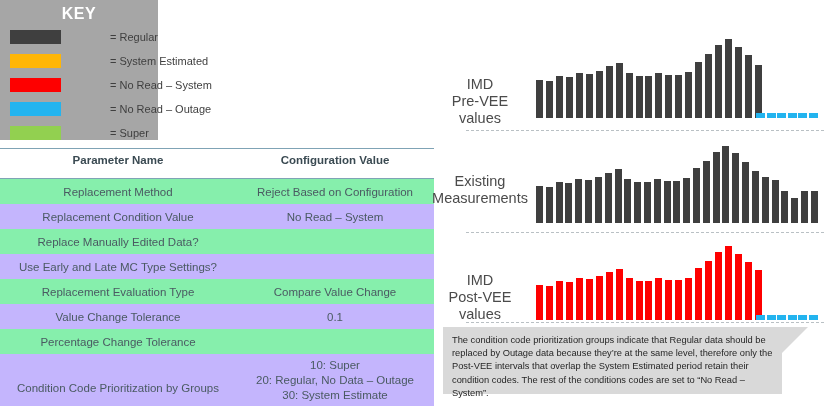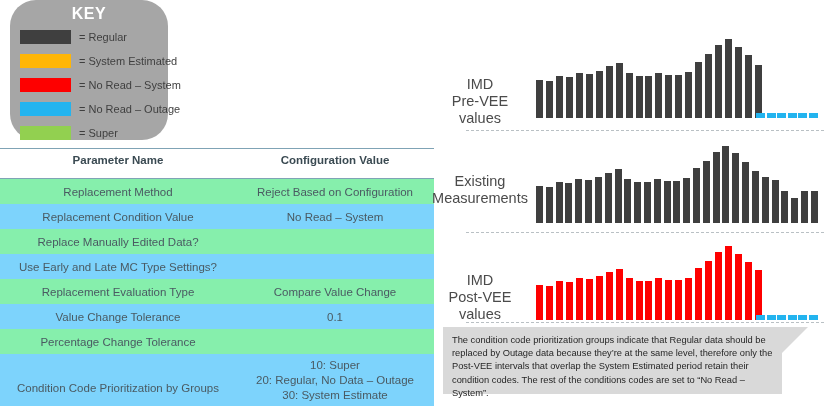--- a/index.html
+++ b/index.html
@@ -12,9 +12,8 @@
   }
   
   #key-box{
-    position:absolute;left:10px;top:0;width:158px;height:140px;
+    position:absolute;left:0;top:0;width:158px;height:140px;
     background:#a6a6a6;
-    border-radius:26px;
   }
   #key-title{
     color:#ffffff;font-size:16px;font-weight:bold;

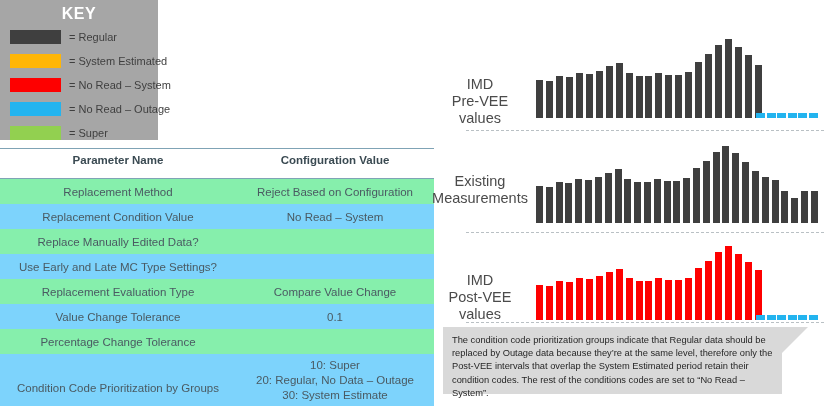--- a/index.html
+++ b/index.html
@@ -22,7 +22,7 @@
   }
   .key-row{
     display:flex;align-items:center;
-    height:20px;margin-top:4px;padding-left:10px;
+    height:20px;margin-top:4px;padding-left:10px;gap:41px;
   }
   .key-swatch{width:51px;height:14px;flex:0 0 auto;}
   .key-label{

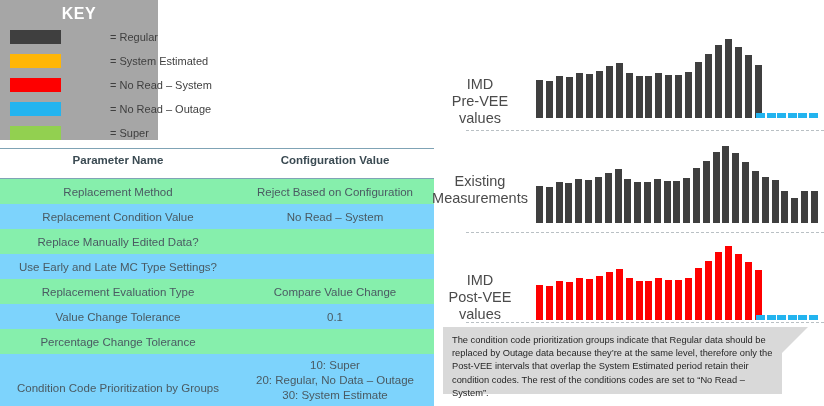--- a/index.html
+++ b/index.html
@@ -50,7 +50,7 @@
   #param-table td.pname{text-align:center;}
   #param-table td.pvalue{text-align:center;}
   #param-table tr.alt td{background:#86efac;}
-  #param-table tr.plain td{background:#7dd3fc;}
+  #param-table tr.plain td{background:#c4b5fd;}
   #param-table tr.last td{border-bottom:1.3px solid #7fa3b5;}
   .multi-line{line-height:1.32;}
   

